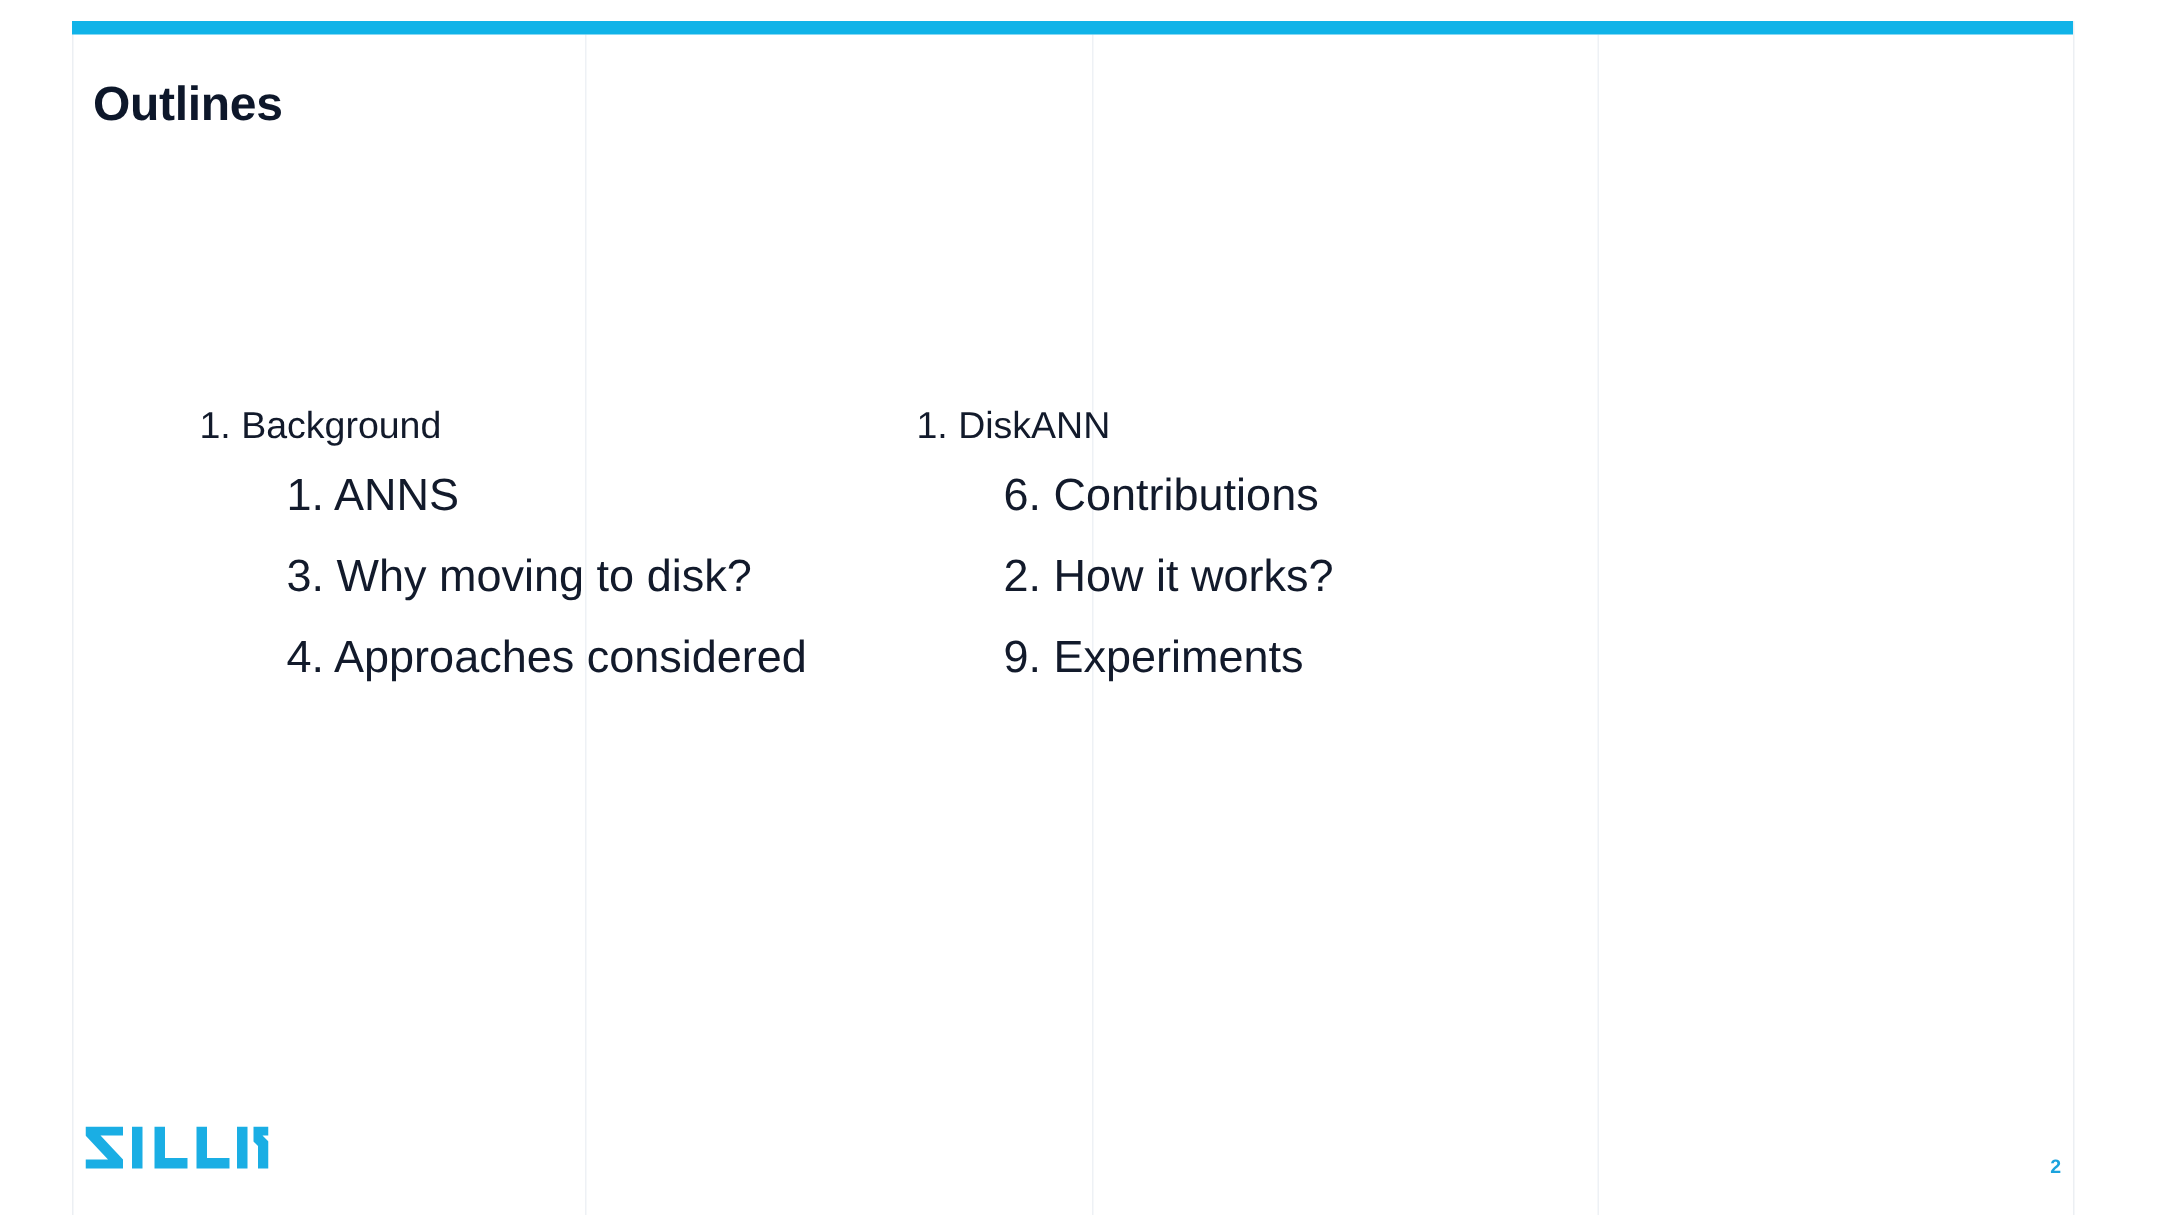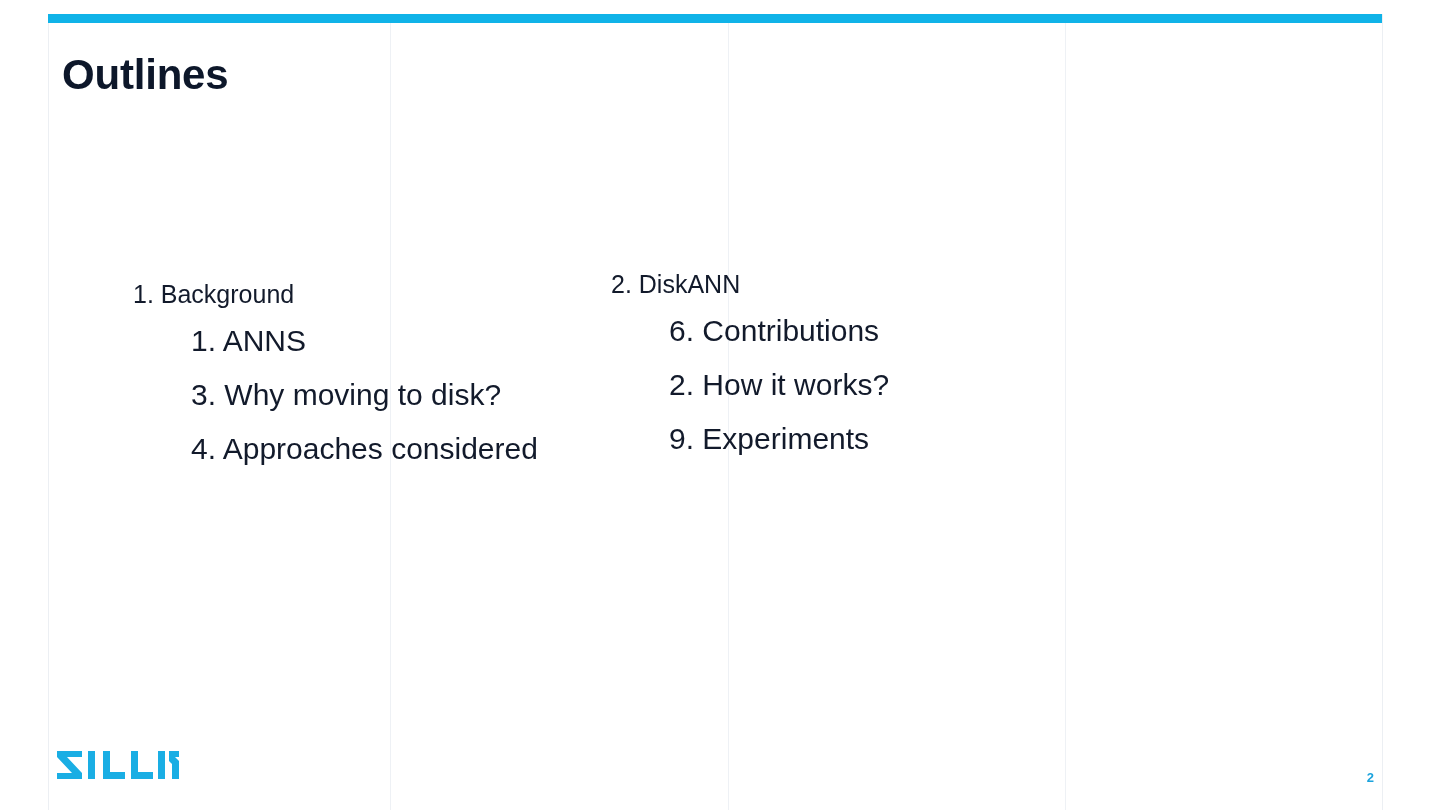--- a/index.html
+++ b/index.html
@@ -43,7 +43,7 @@
     position: absolute;
     left: 13px;
     top: 38px;
-    font-size: 42px;
+    font-size: 32px;
     font-weight: bold;
     color: #0d172a;
     letter-spacing: -0.2px;

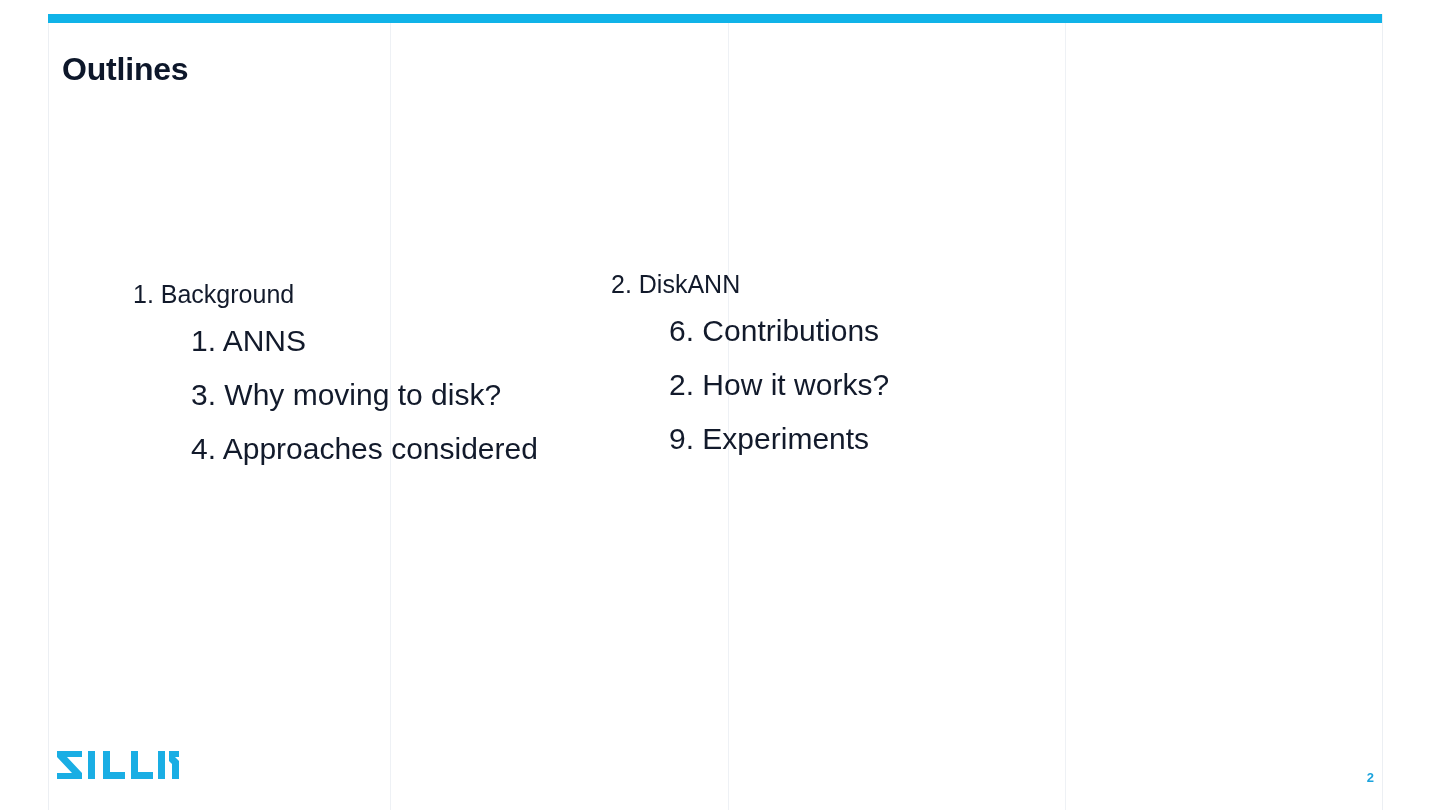--- a/index.html
+++ b/index.html
@@ -75,7 +75,7 @@
     position: absolute;
     top: 258px;
   }
-  .col.c1 { left: 84px;  width: 250px; margin-top: 10px; }
+  .col.c1 { left: 84px;  width: 250px; }
   .col.c2 { left: 562px; width: 300px; }
   .col.c3 { left: 1020px; width: 300px; }
 

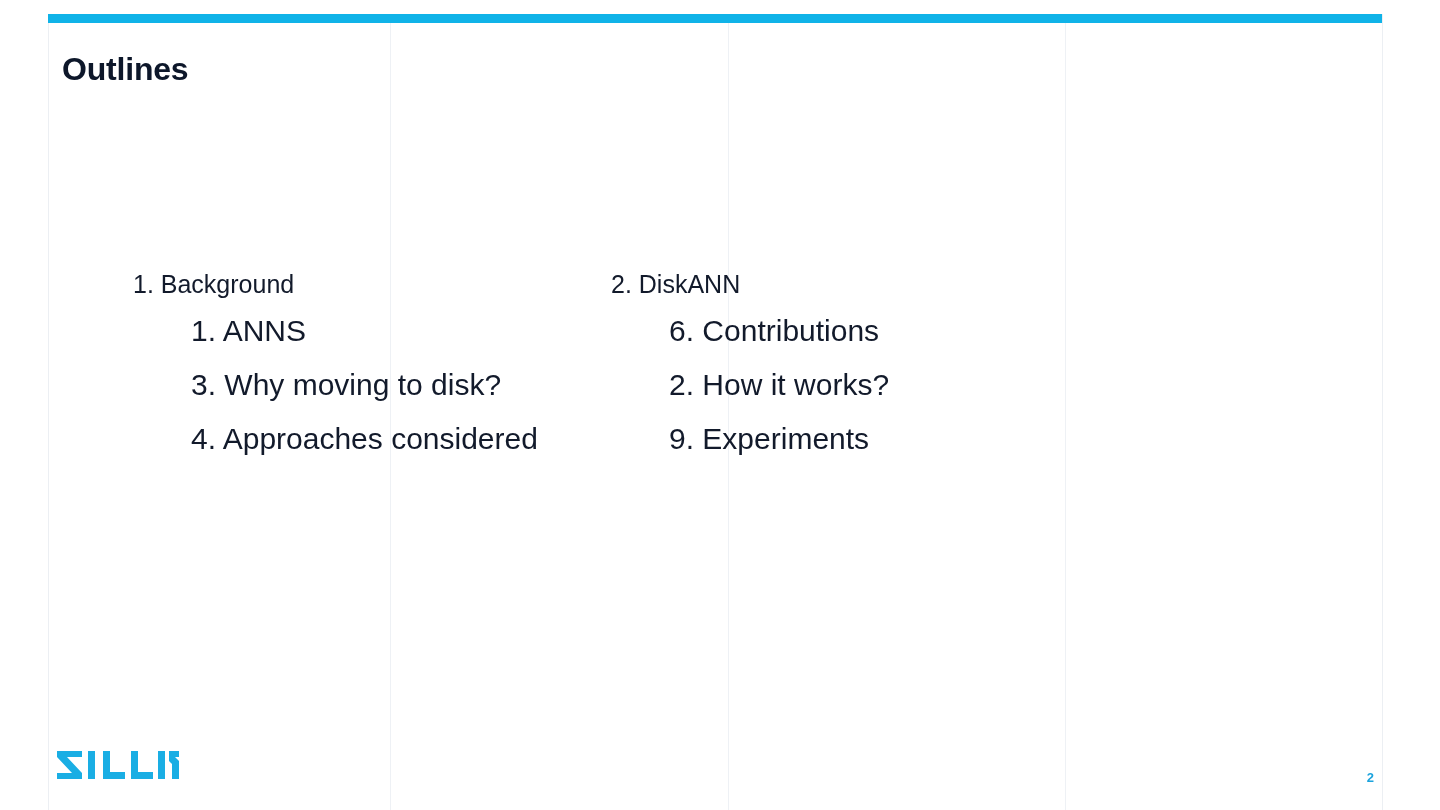--- a/index.html
+++ b/index.html
@@ -144,7 +144,7 @@
   </div>
 
   <div class="col c2">
-    <div class="item-l1">2. DiskANN</div>
+    <div class="item-l1">1. DiskANN</div>
     <ul class="sublist">
       <li class="item-l2">6. Contributions</li>
       <li class="item-l2">2. How it works?</li>

